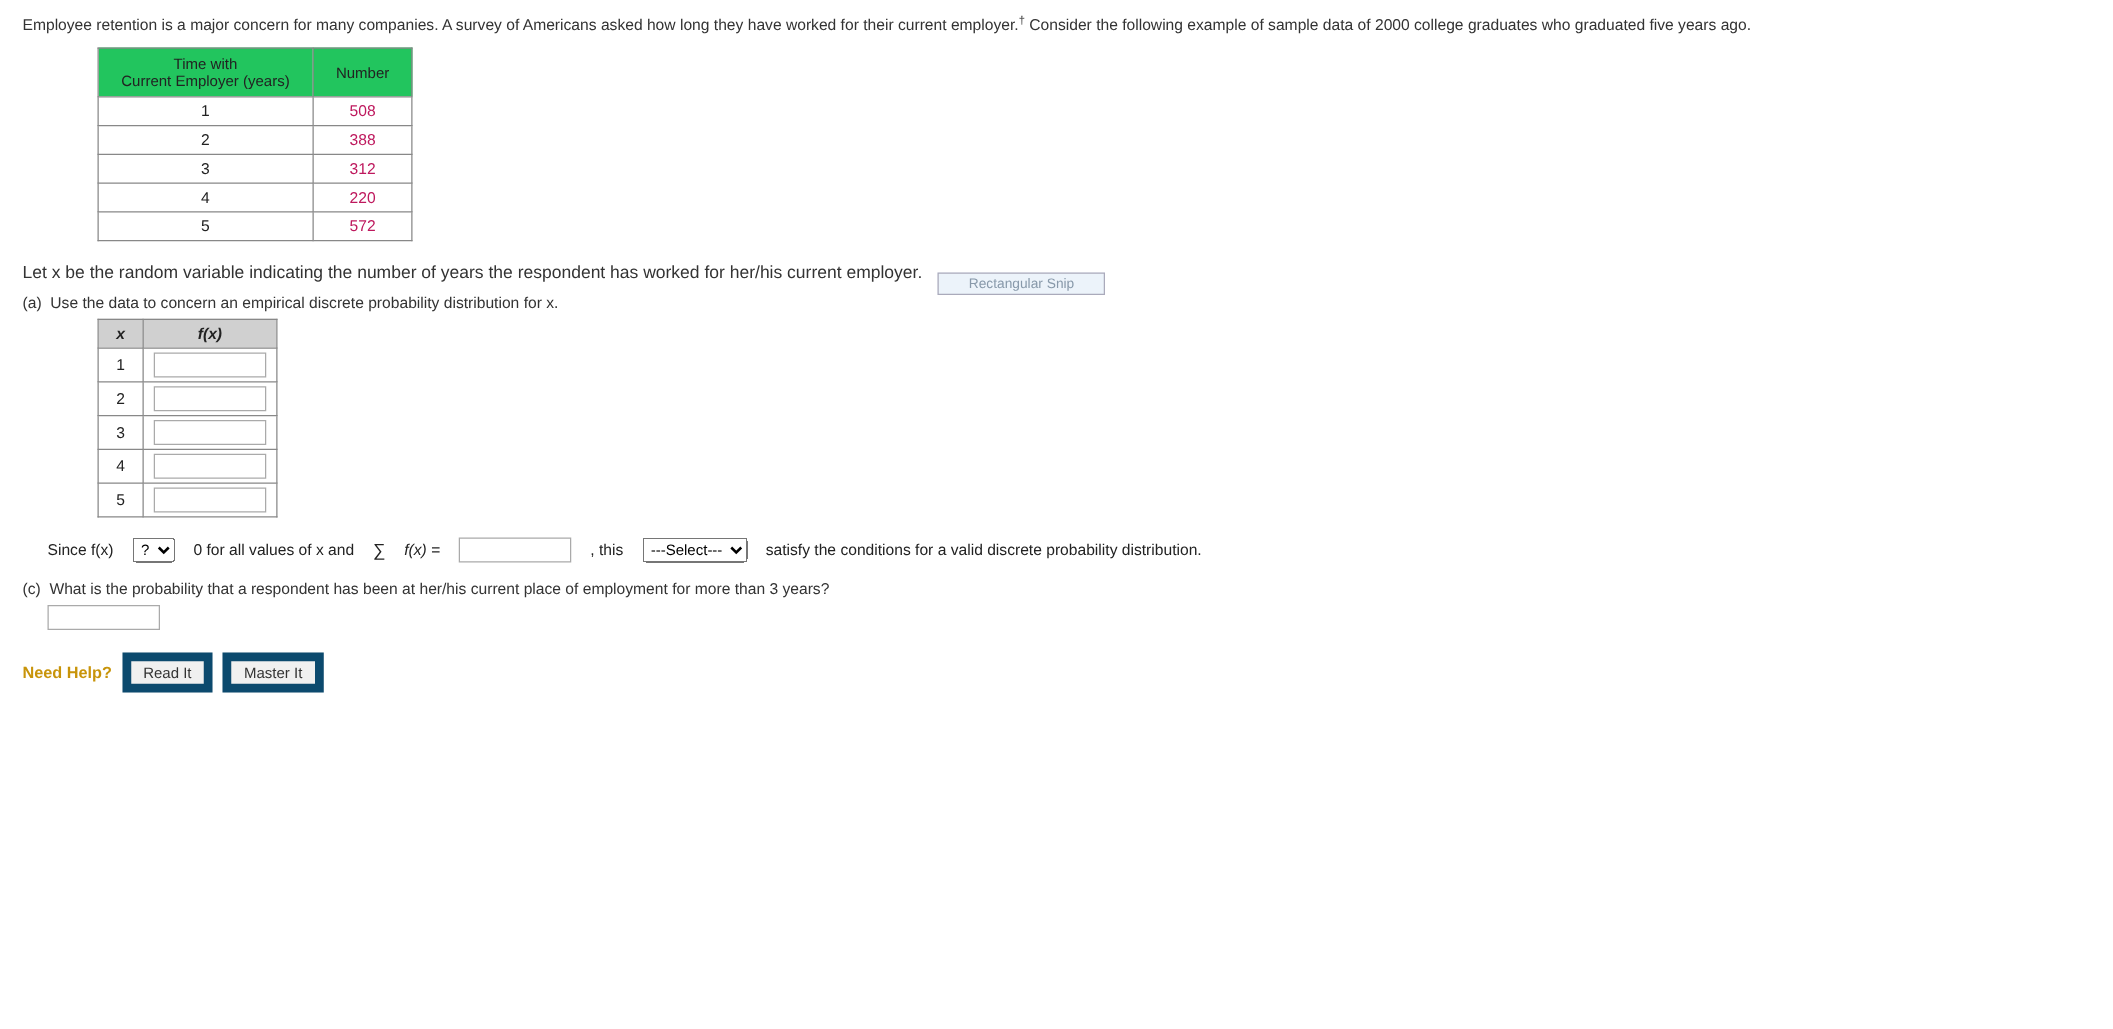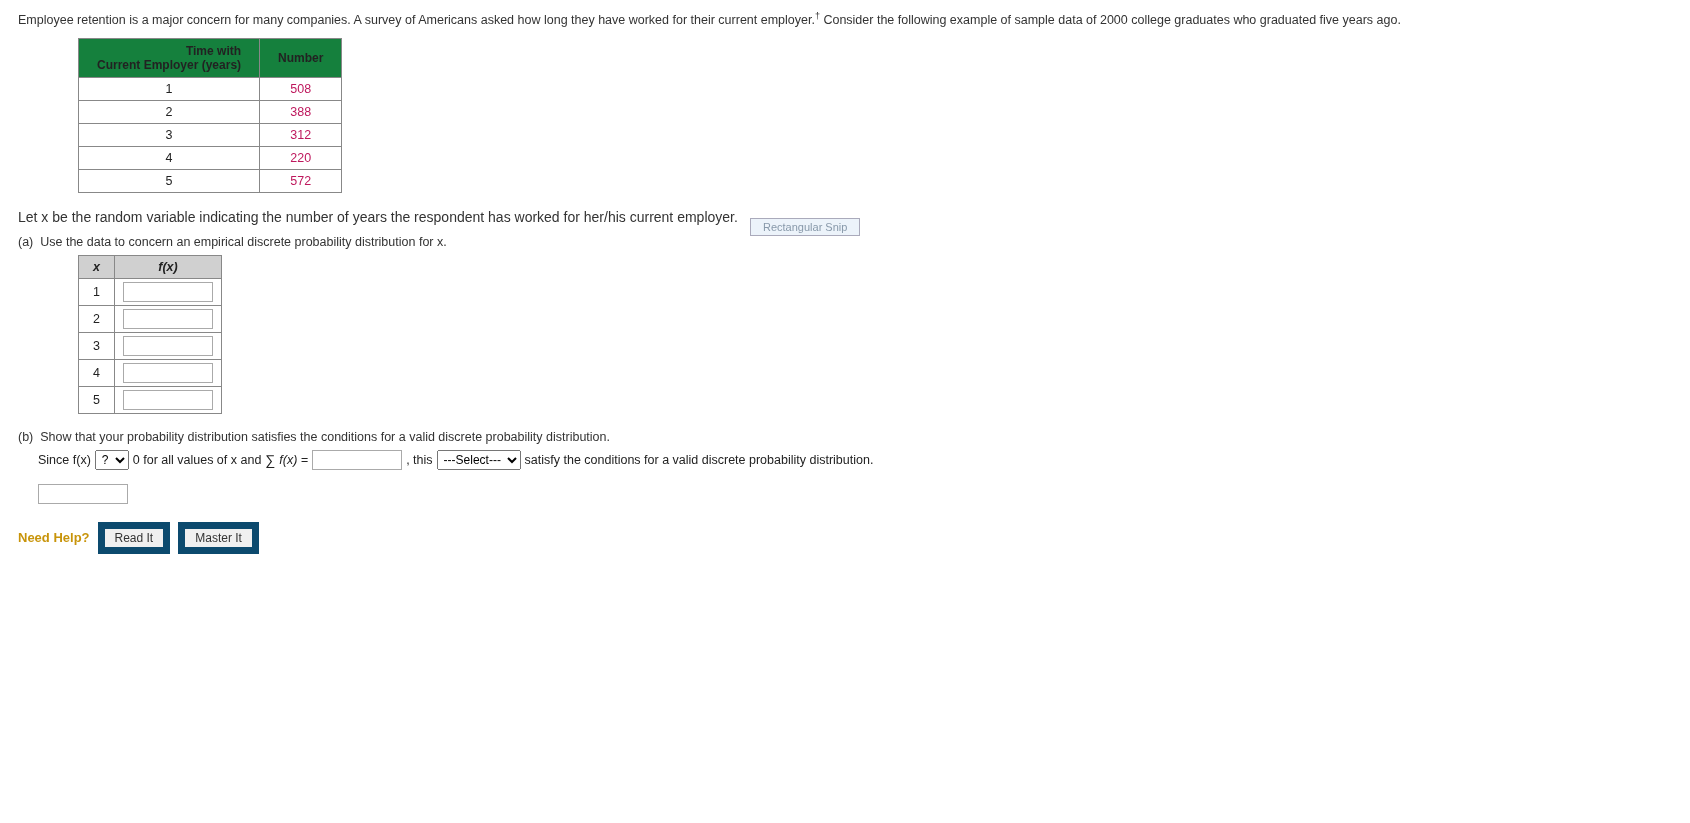--- a/index.html
+++ b/index.html
@@ -27,12 +27,12 @@
       margin-bottom: 16px;
     }
     .data-table th {
-      background: #15803d;
+      background: #22c55e;
       border: 1px solid #888;
       padding: 5px 18px;
       font-size: 12px;
-      font-weight: bold;
-      text-align: right;
+      font-weight: normal;
+      text-align: center;
     }
     .data-table td {
       border: 1px solid #888;

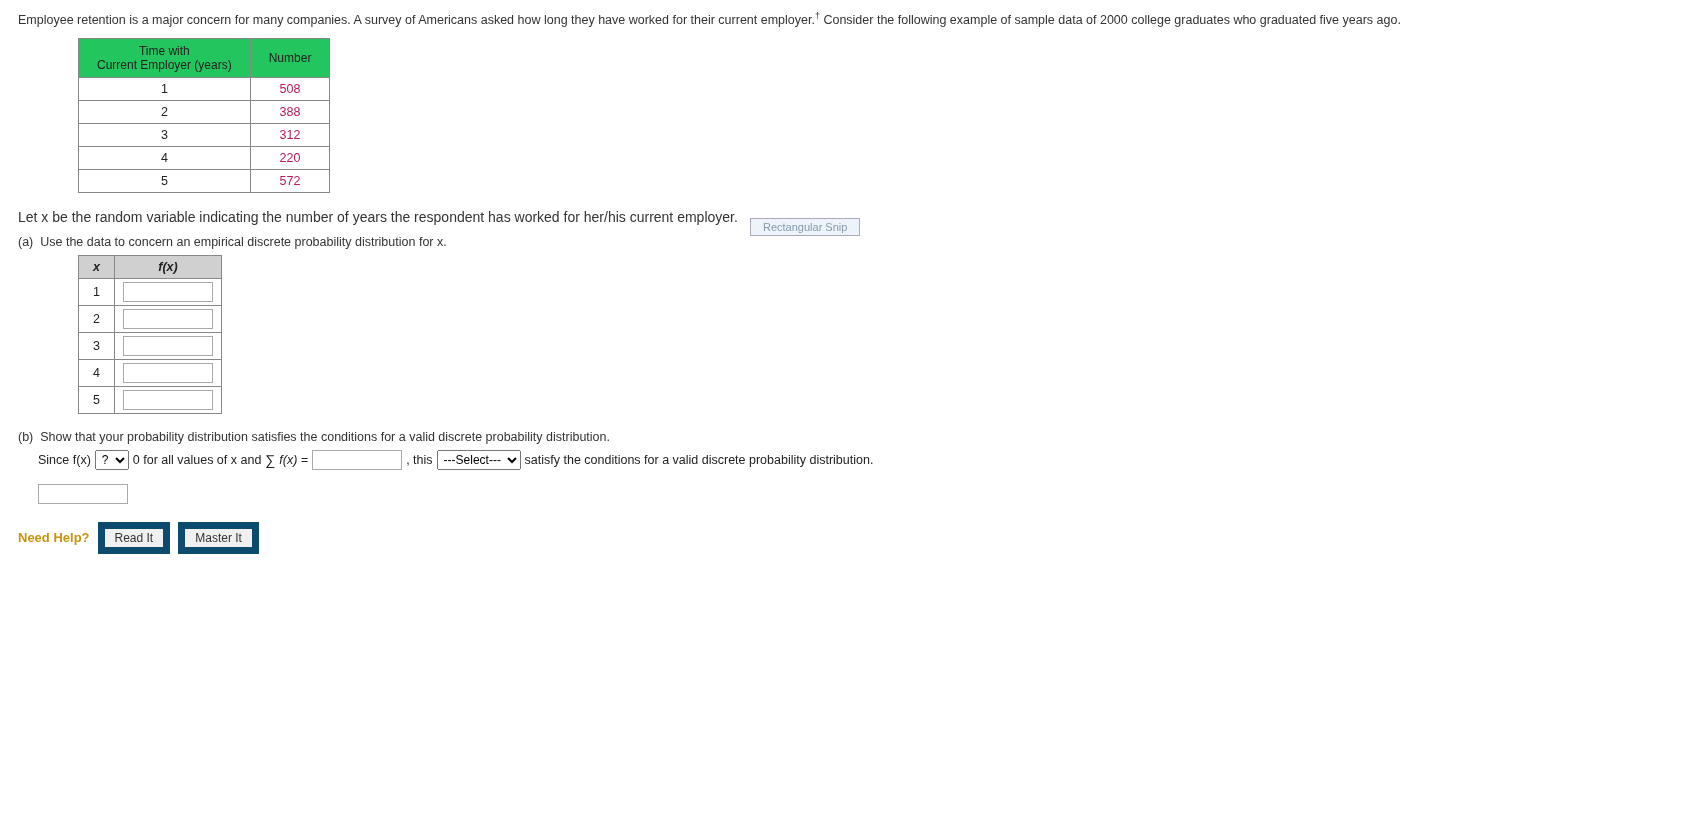--- a/index.html
+++ b/index.html
@@ -165,7 +165,7 @@
       border: 1px solid #aab;
       color: #8899aa;
       font-size: 11px;
-      padding: 2px 12px;
+      padding: 2px 24px;
       pointer-events: none;
       white-space: nowrap;
     }

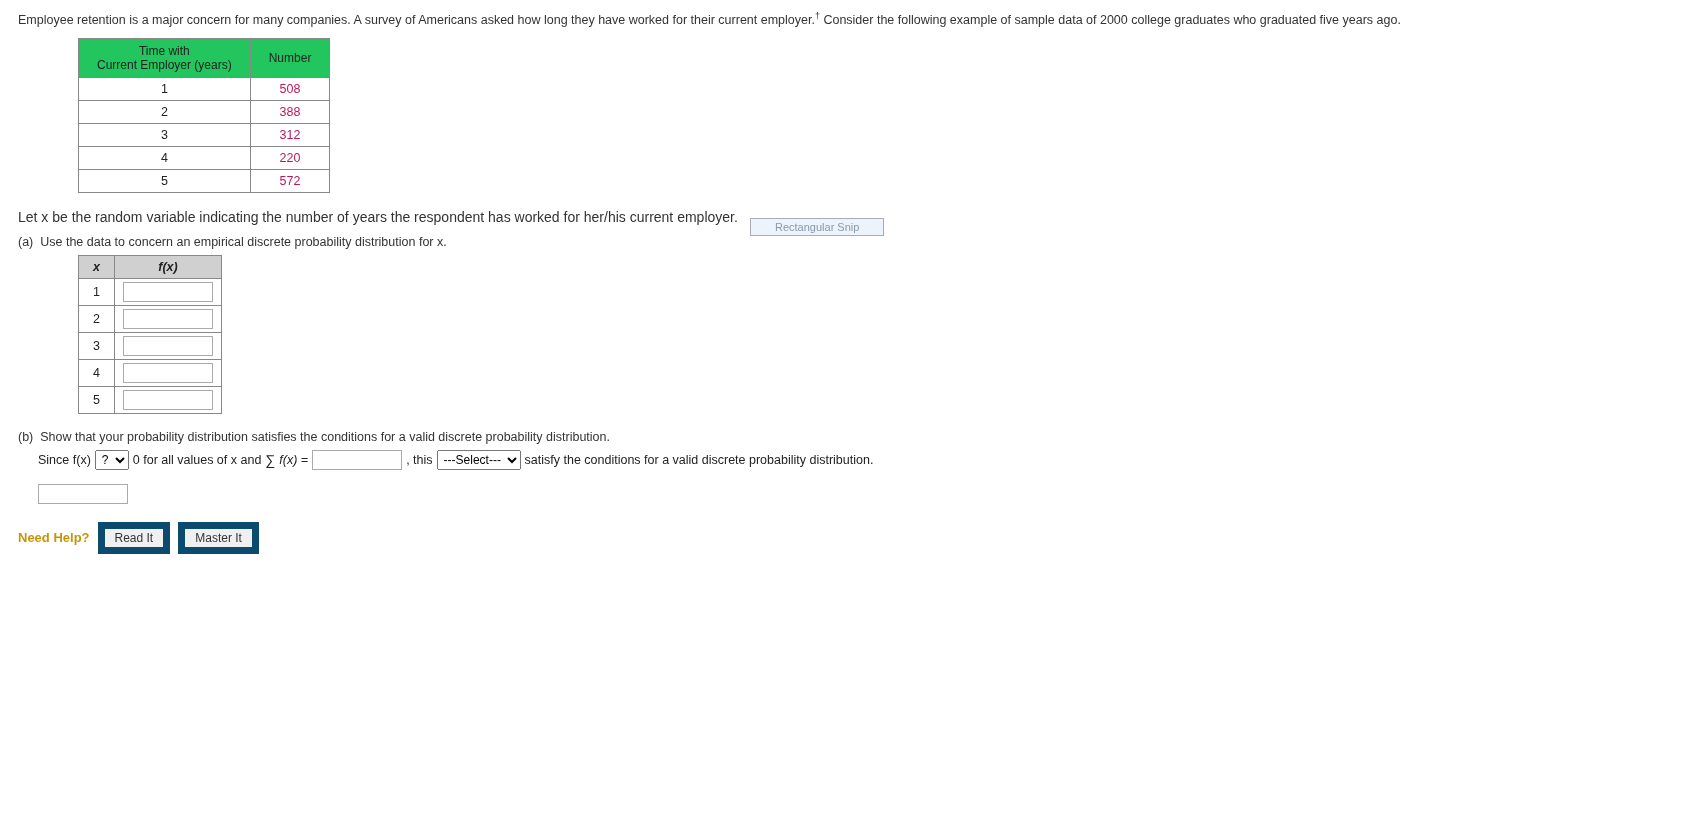--- a/index.html
+++ b/index.html
@@ -251,10 +251,6 @@
 </div>
 
 <div class="section-part">
-  <p class="part-b-text">
-    <span>(b)</span>
-    &nbsp;<span>Show that your probability distribution satisfies the conditions for a valid discrete probability distribution.</span>
-  </p>
   <div class="part-b-line">
     <span>Since f(x)</span>
     <select id="fx-dropdown">

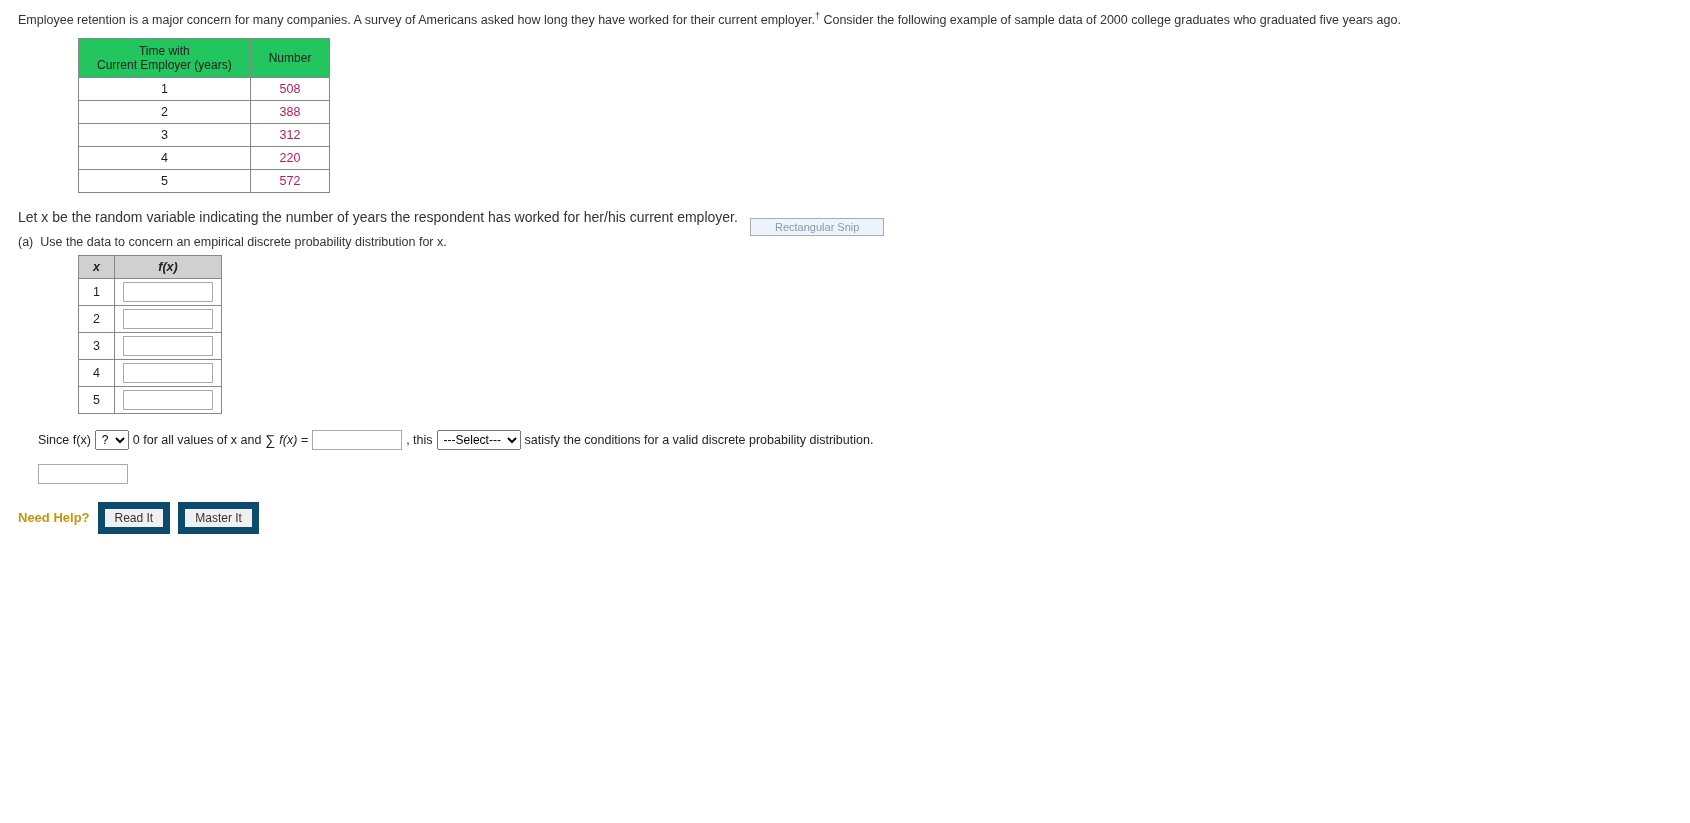--- a/index.html
+++ b/index.html
@@ -101,7 +101,7 @@
     .part-b-line {
       display: flex;
       align-items: center;
-      gap: 4px;
+      gap: 15px;
       font-size: 12.5px;
       margin-left: 20px;
       flex-wrap: wrap;

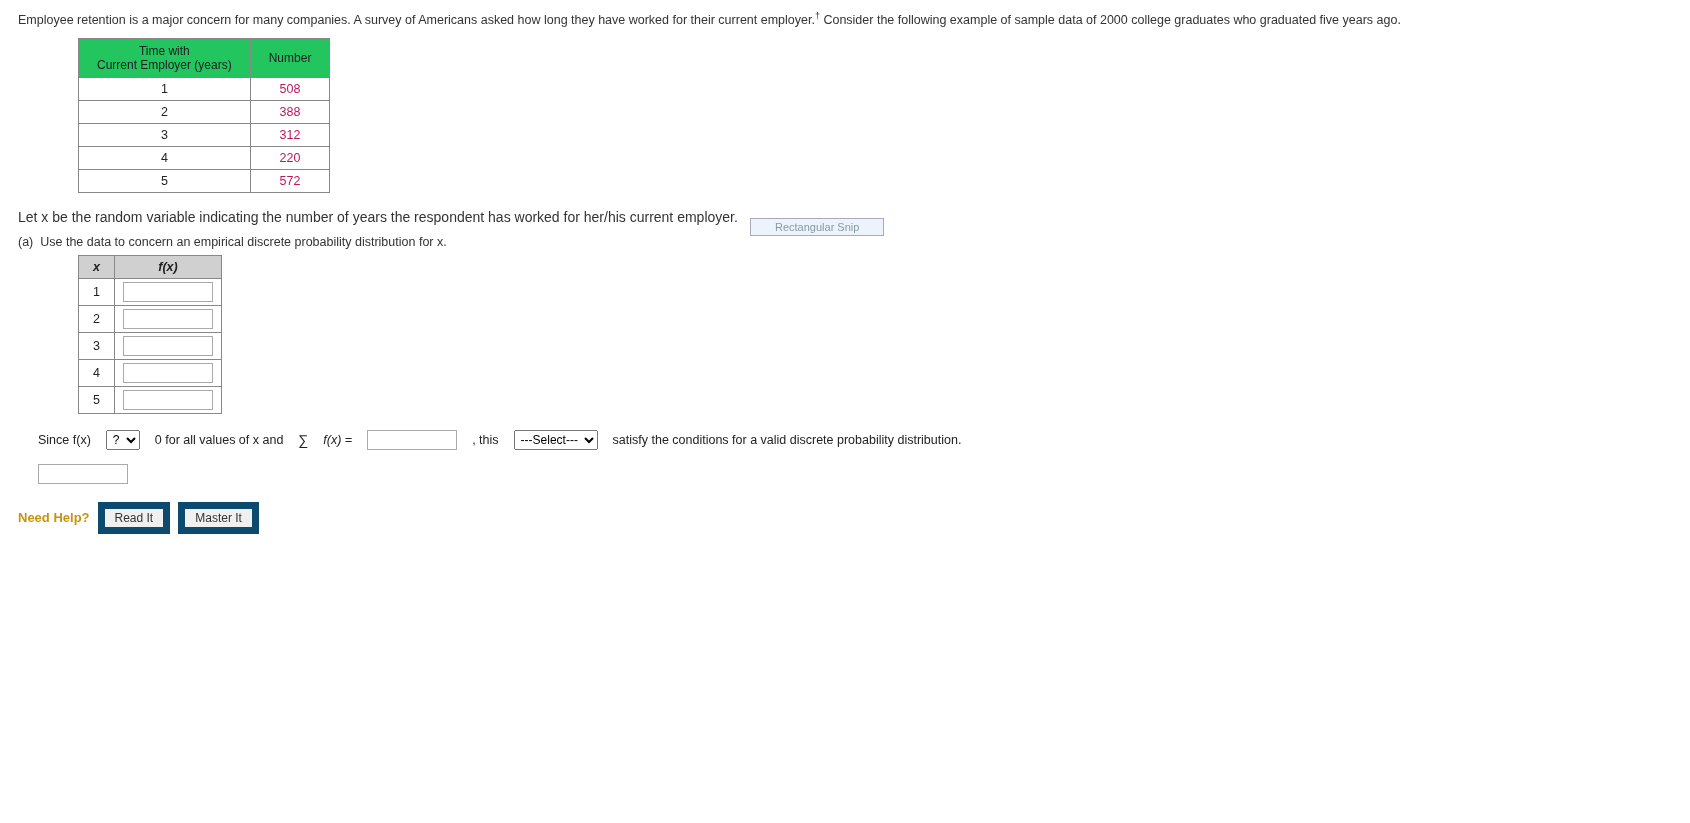--- a/index.html
+++ b/index.html
@@ -267,6 +267,10 @@
 </div>
 
 <div class="part-c-section">
+  <p class="part-label">
+    <span>(c)</span>
+    &nbsp;<span>What is the probability that a respondent has been at her/his current place of employment for more than 3 years?</span>
+  </p>
   <span class="part-c-input">
     <input type="text" style="">
   </span>

